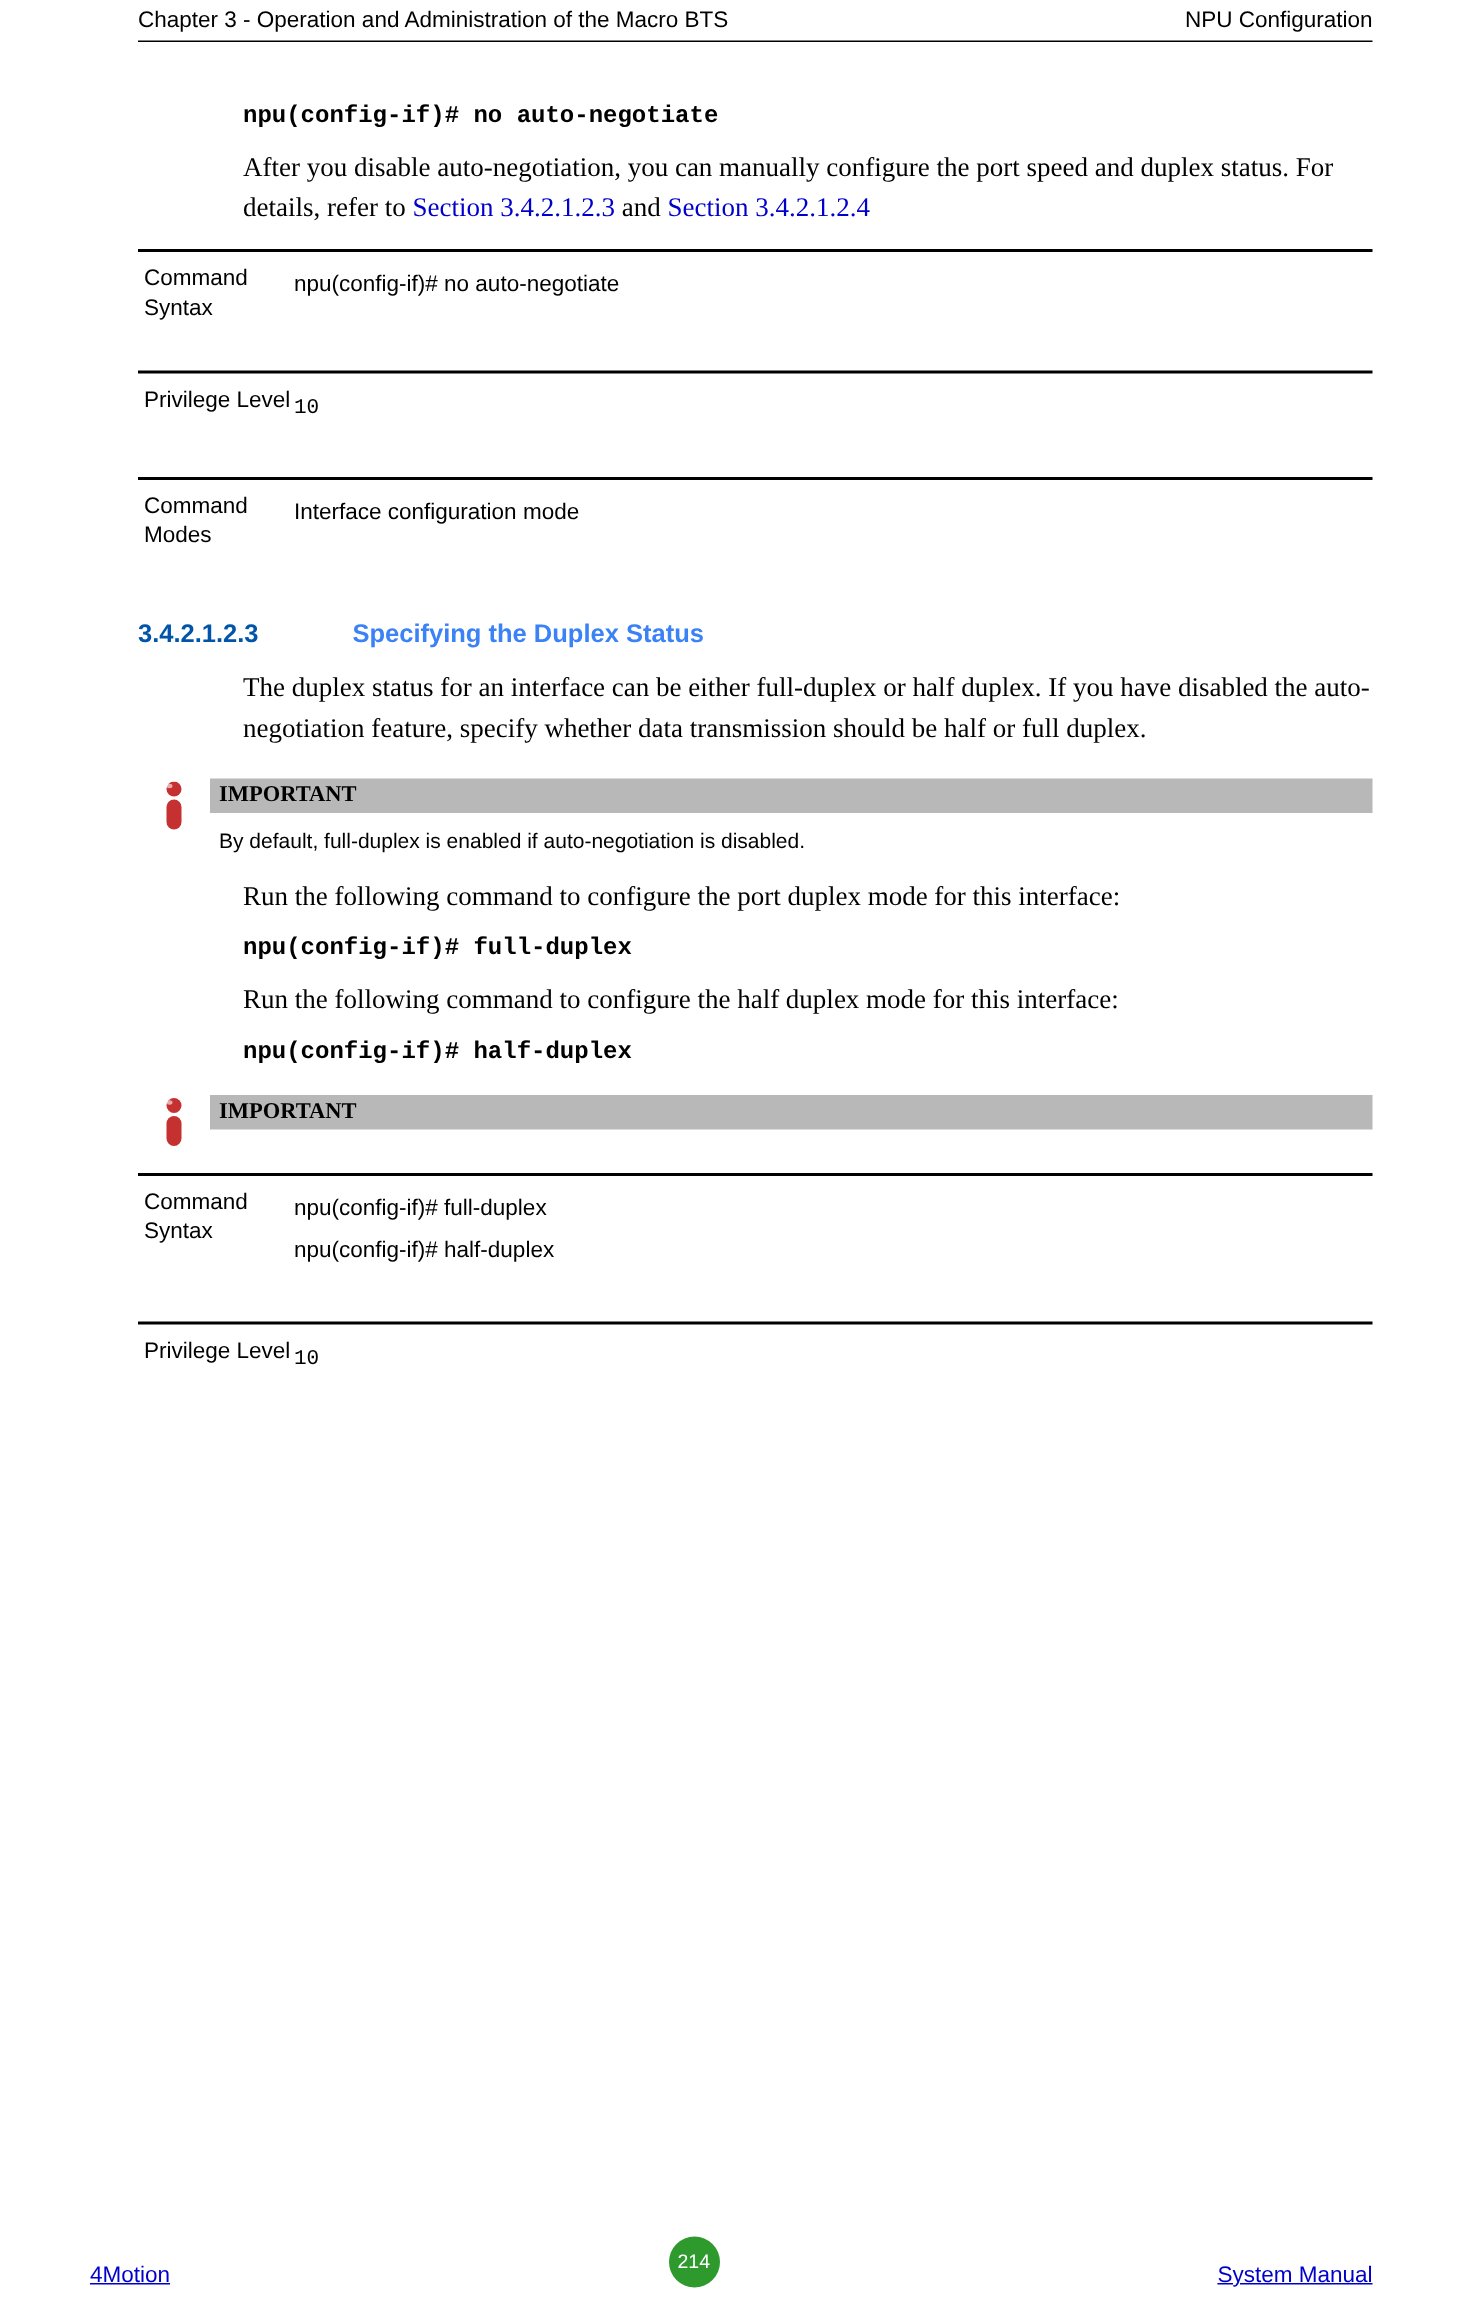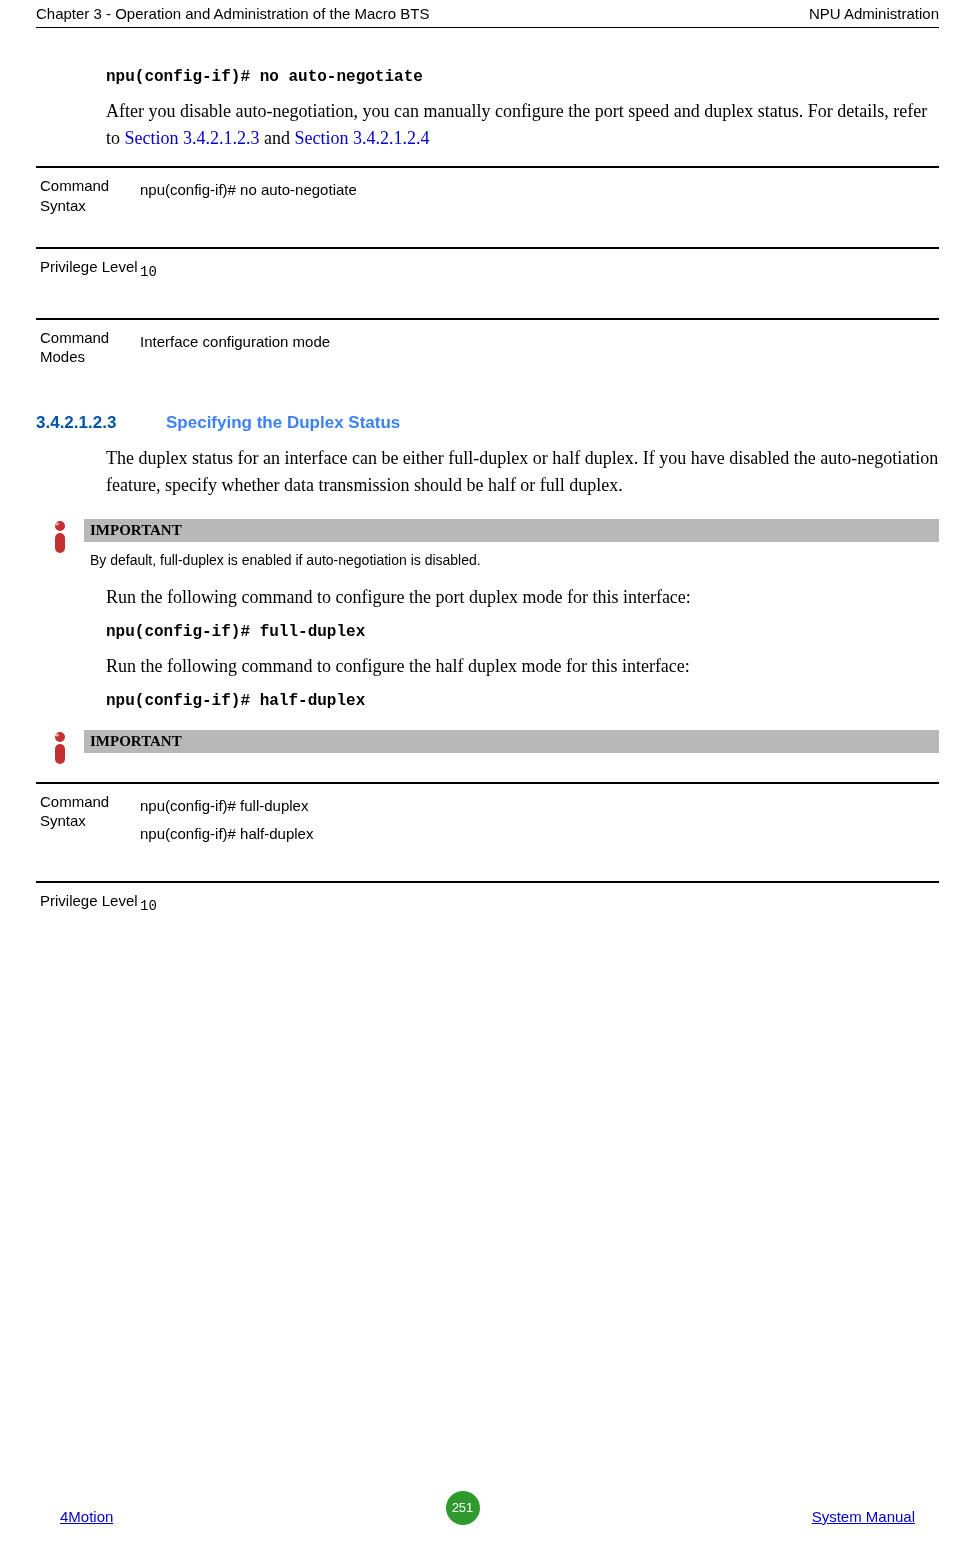--- a/index.html
+++ b/index.html
@@ -14,8 +14,9 @@
     font-size: 16px;
   }
   .page {
-    padding: 0 36px;
+    padding: 0 60px;
     box-sizing: border-box;
+    margin-left: 32px;
   }
   .header {
     display: flex;

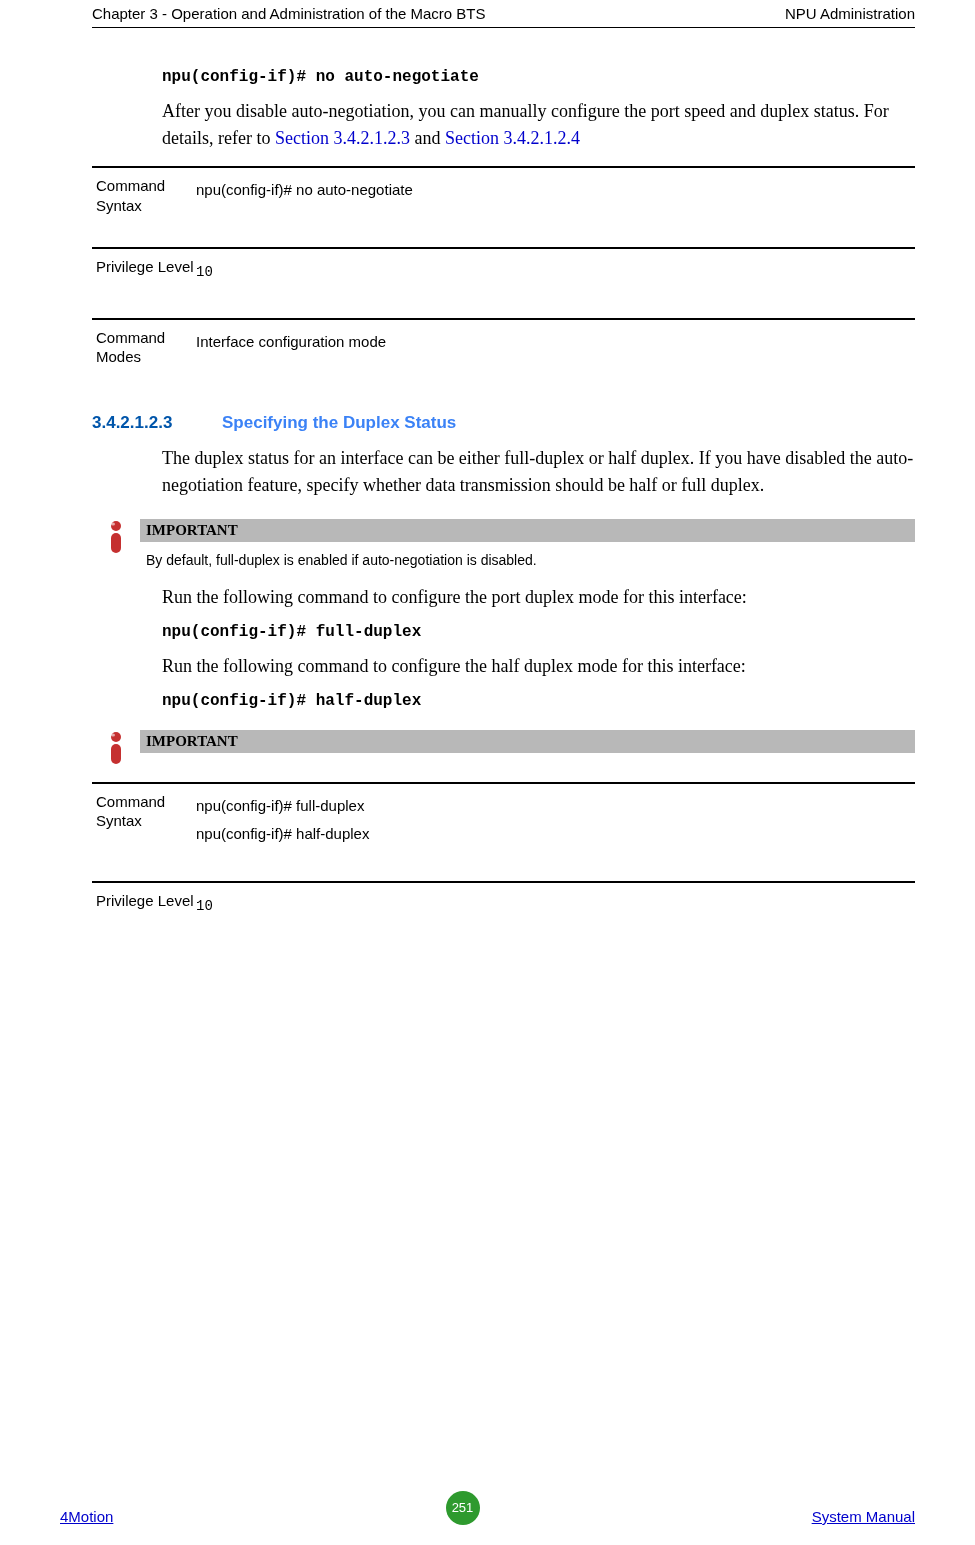--- a/index.html
+++ b/index.html
@@ -145,7 +145,7 @@
 
   <div class="header">
     <span>Chapter 3 - Operation and Administration of the Macro BTS</span>
-    <span>NPU Administration</span>
+    <span>NPU Configuration</span>
   </div>
 
   <div class="content-indent">

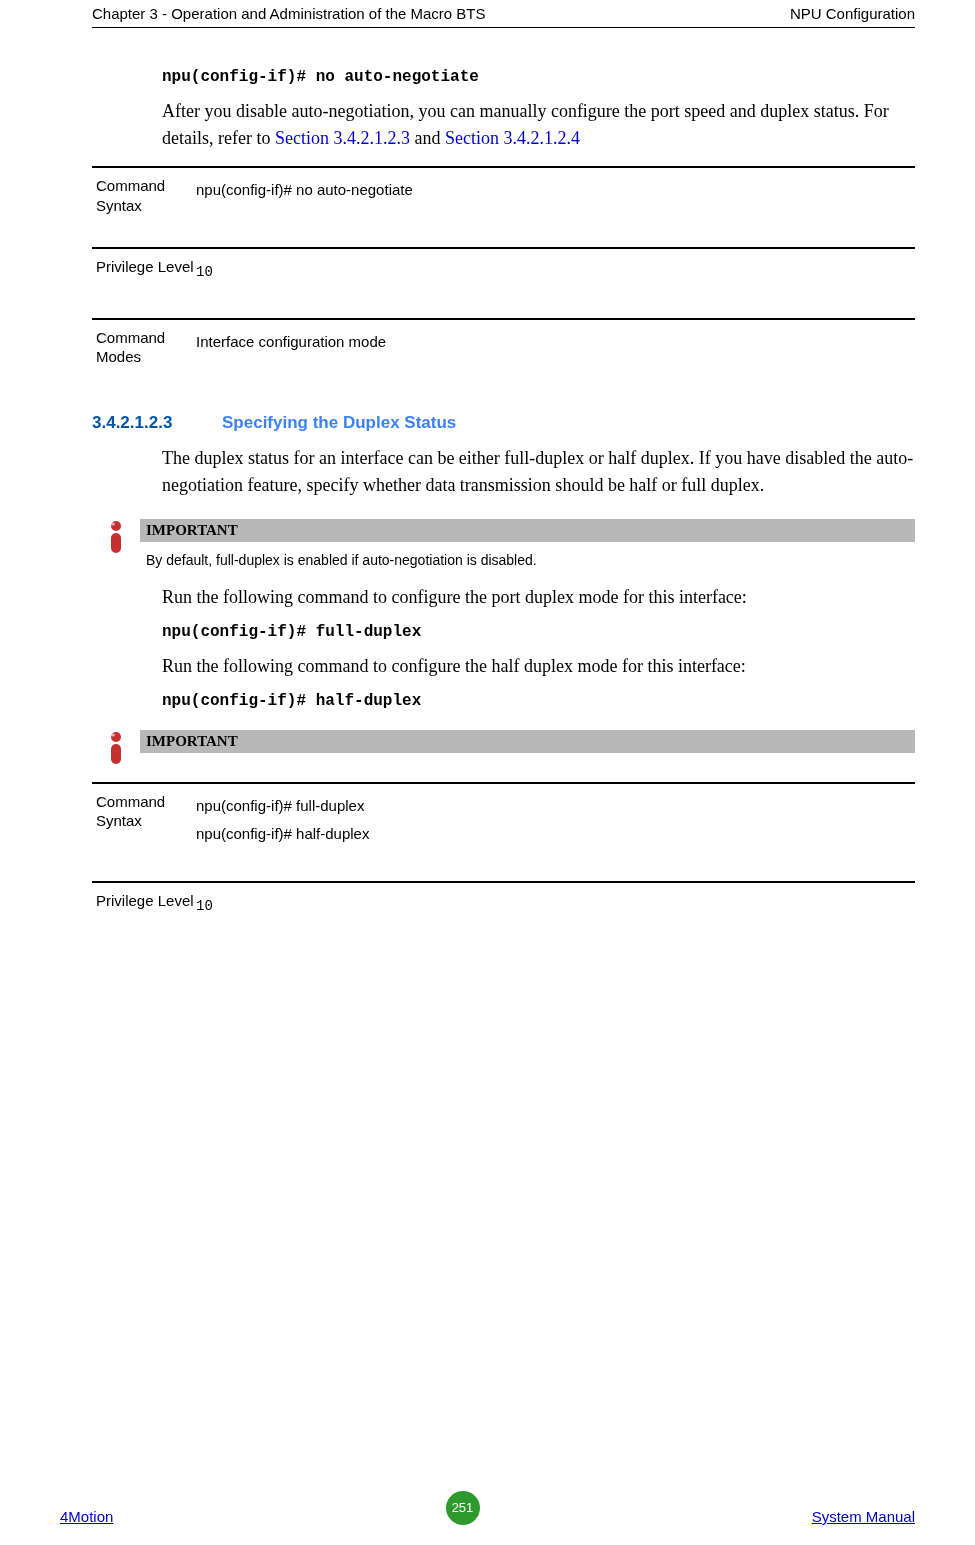--- a/index.html
+++ b/index.html
@@ -73,6 +73,7 @@
     display: flex;
     margin-top: 28px;
     margin-bottom: 4px;
+    gap: 13px;
   }
   .section-num {
     width: 130px;

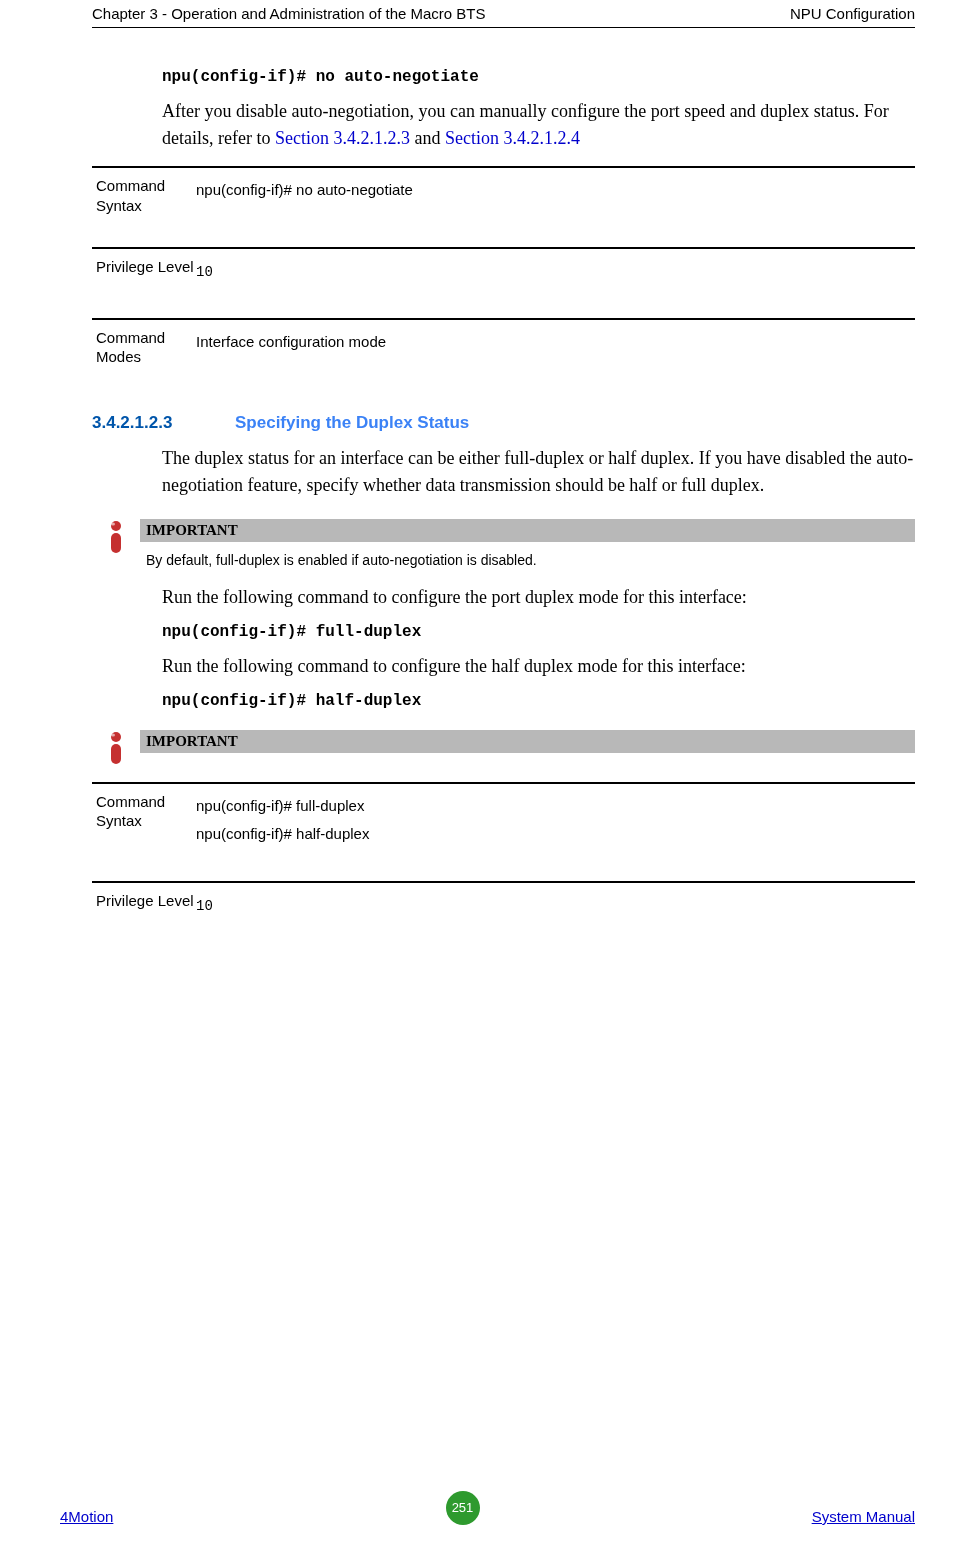--- a/index.html
+++ b/index.html
@@ -230,7 +230,7 @@
 
 <div class="footer">
   <a href="#" class="left">4Motion</a>
-  <span class="page-num">251</span>
+  <span class="page-num">214</span>
   <a href="#" class="right"> System Manual</a>
 </div>
 

